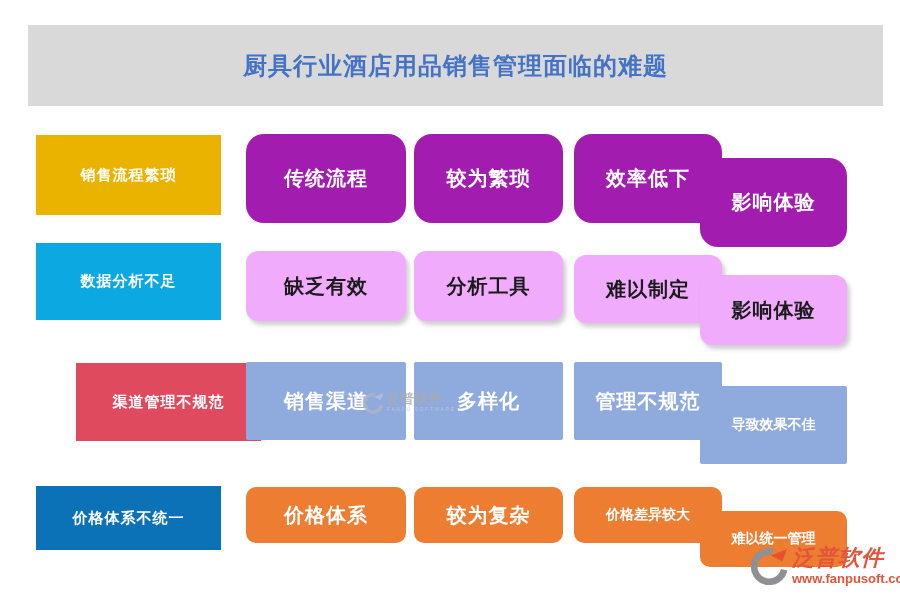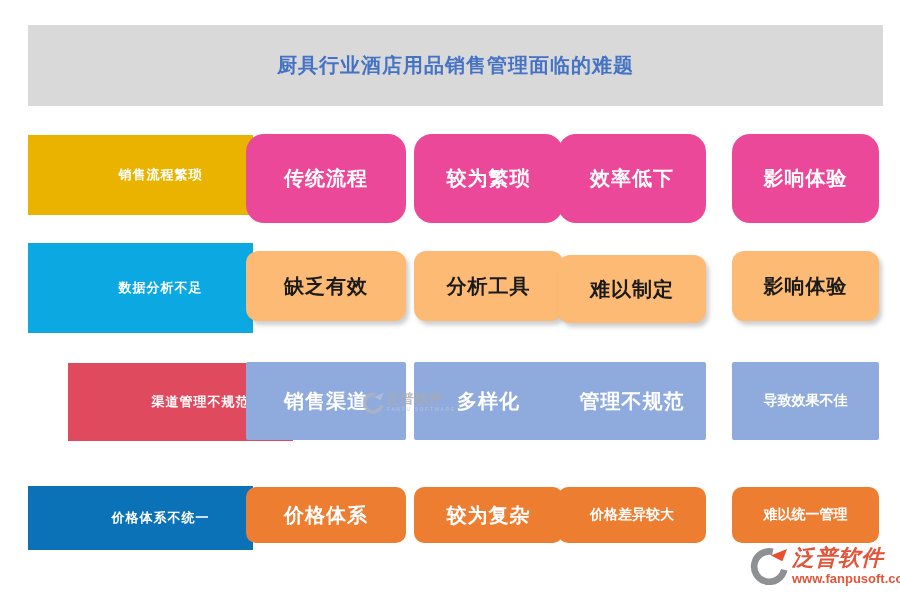--- a/index.html
+++ b/index.html
@@ -14,7 +14,7 @@
     background:#D9D9D9;display:flex;align-items:center;justify-content:center;
   }
   .title-bar h1{
-    margin:0;font-size:20px;font-weight:bold;color:#4472C4;letter-spacing:1px;
+    margin:0;font-size:24px;font-weight:bold;color:#4472C4;letter-spacing:1px;
   }
   
   .label{

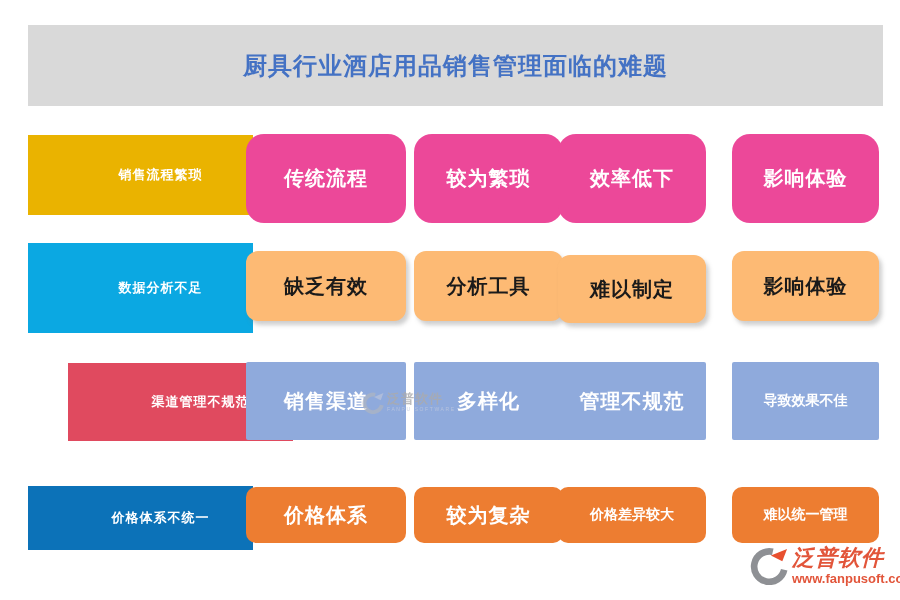--- a/index.html
+++ b/index.html
@@ -18,9 +18,9 @@
   }
   
   .label{
-    position:absolute;left:28px;width:185px;
+    position:absolute;left:36px;width:185px;
     display:flex;align-items:center;justify-content:center;
-    color:#ffffff;font-size:13px;font-weight:bold;letter-spacing:1px;padding-left:40px;
+    color:#ffffff;font-size:15px;font-weight:bold;letter-spacing:1px;
   }
   .label-1{top:135px;height:80px;background:#EAB300;}
   .label-2{top:243px;height:90px;background:#0BA8E2;}

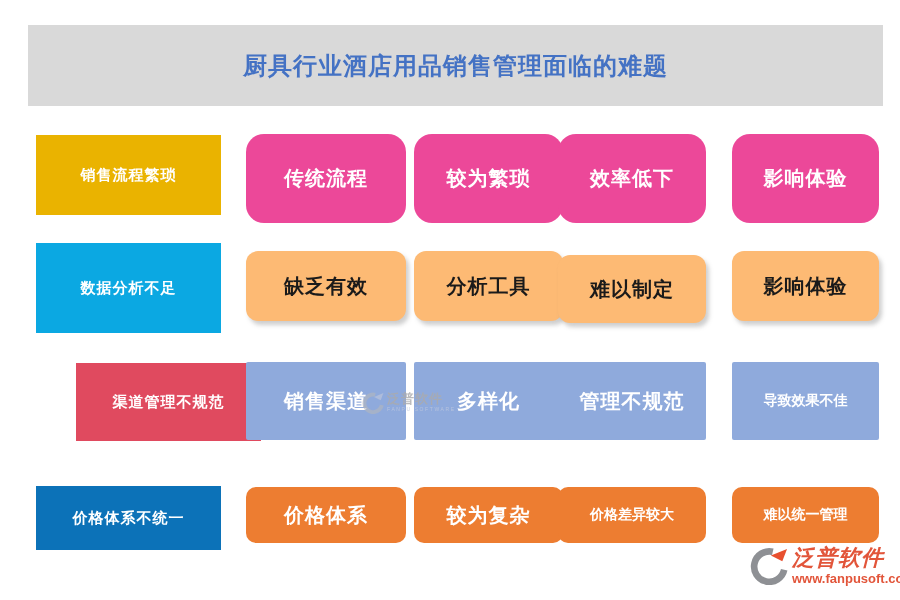--- a/index.html
+++ b/index.html
@@ -35,7 +35,7 @@
   .c2{left:414px;width:149px;}
   .c3{left:558px;width:148px;text-align:center;}
   .c4{left:732px;width:147px;}
-  .r1{top:134px;height:89px;background:#ec4899;border-radius:18px;}
+  .r1{top:134px;height:89px;background:#a21caf;border-radius:18px;}
   .r2{top:251px;height:70px;background:#fdba74;border-radius:12px;color:#1A1A1A;
       box-shadow:3px 4px 4px rgba(125,125,125,.38);}
   .r2.c3{top:255px;height:68px;}

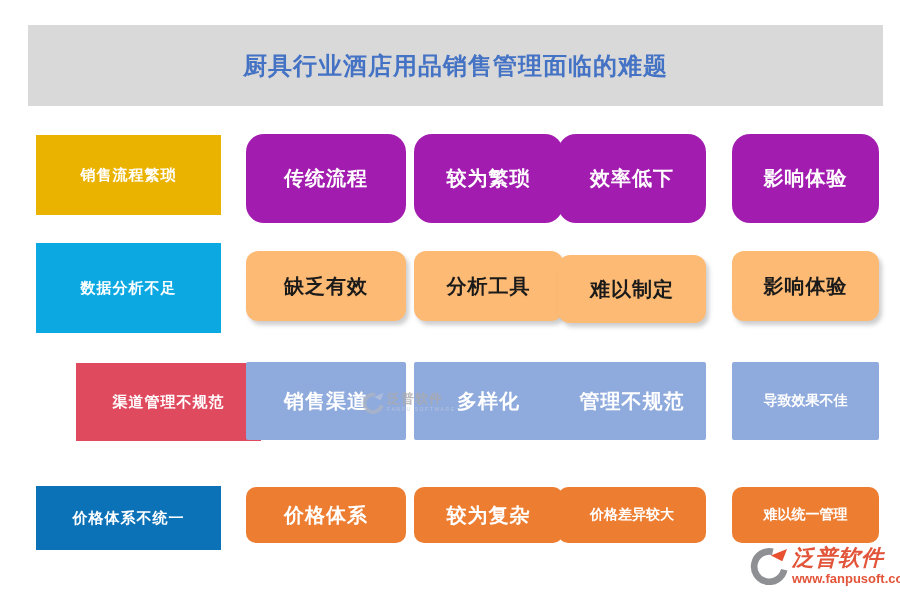--- a/index.html
+++ b/index.html
@@ -33,7 +33,7 @@
   }
   .c1{left:246px;width:160px;}
   .c2{left:414px;width:149px;}
-  .c3{left:558px;width:148px;text-align:center;}
+  .c3{left:574px;width:148px;text-align:center;}
   .c4{left:732px;width:147px;}
   .r1{top:134px;height:89px;background:#a21caf;border-radius:18px;}
   .r2{top:251px;height:70px;background:#fdba74;border-radius:12px;color:#1A1A1A;

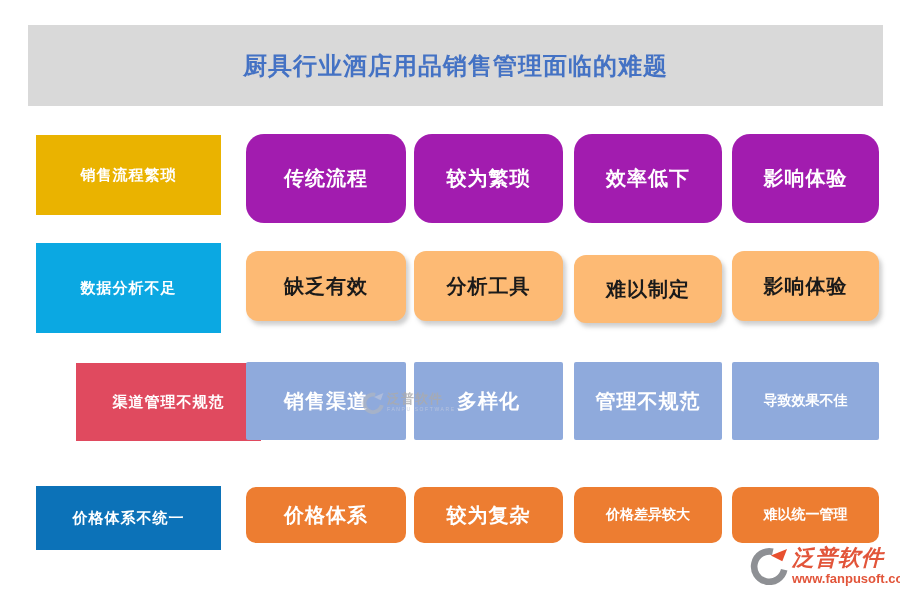--- a/index.html
+++ b/index.html
@@ -34,7 +34,7 @@
   .c1{left:246px;width:160px;}
   .c2{left:414px;width:149px;}
   .c3{left:574px;width:148px;text-align:center;}
-  .c4{left:732px;width:147px;}
+  .c4{left:700px;width:147px;margin-top:24px;}
   .r1{top:134px;height:89px;background:#a21caf;border-radius:18px;}
   .r2{top:251px;height:70px;background:#fdba74;border-radius:12px;color:#1A1A1A;
       box-shadow:3px 4px 4px rgba(125,125,125,.38);}

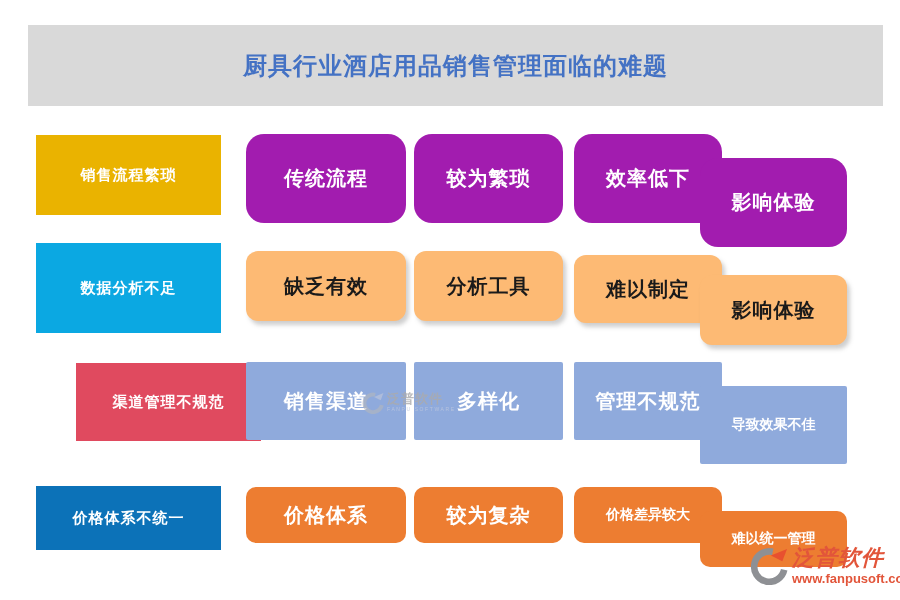--- a/index.html
+++ b/index.html
@@ -23,7 +23,7 @@
     color:#ffffff;font-size:15px;font-weight:bold;letter-spacing:1px;
   }
   .label-1{top:135px;height:80px;background:#EAB300;}
-  .label-2{top:243px;height:90px;background:#0BA8E2;}
+  .label-2{top:243px;height:77px;background:#0BA8E2;}
   .label-3{top:363px;height:78px;background:#E04A5F;margin-left:40px;}
   .label-4{top:486px;height:64px;background:#0C72B8;}
   

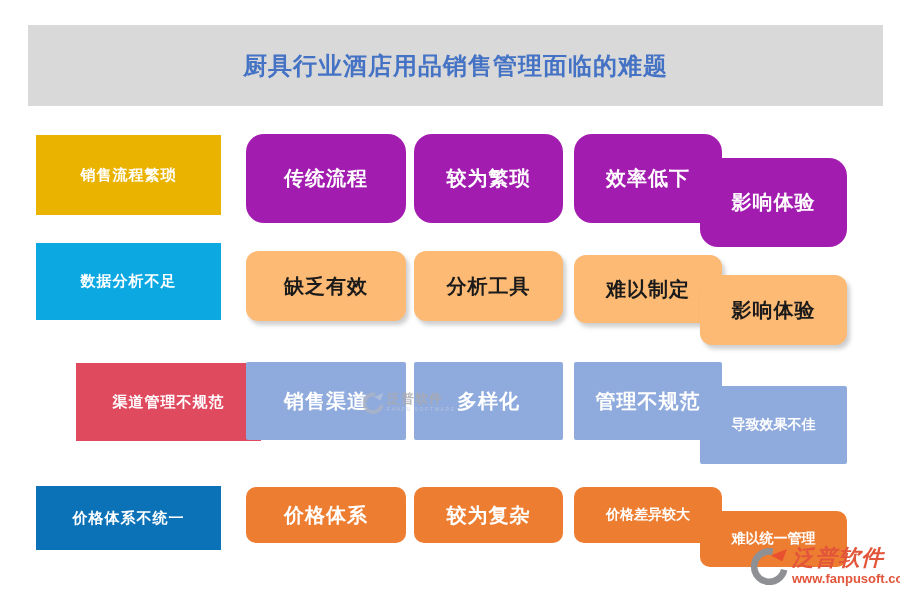--- a/index.html
+++ b/index.html
@@ -36,7 +36,7 @@
   .c3{left:574px;width:148px;text-align:center;}
   .c4{left:700px;width:147px;margin-top:24px;}
   .r1{top:134px;height:89px;background:#a21caf;border-radius:18px;}
-  .r2{top:251px;height:70px;background:#fdba74;border-radius:12px;color:#1A1A1A;
+  .r2{top:251px;height:70px;background:#f0abfc;border-radius:12px;color:#1A1A1A;
       box-shadow:3px 4px 4px rgba(125,125,125,.38);}
   .r2.c3{top:255px;height:68px;}
   .r3{top:362px;height:78px;background:#8FAADC;border-radius:2px;}

